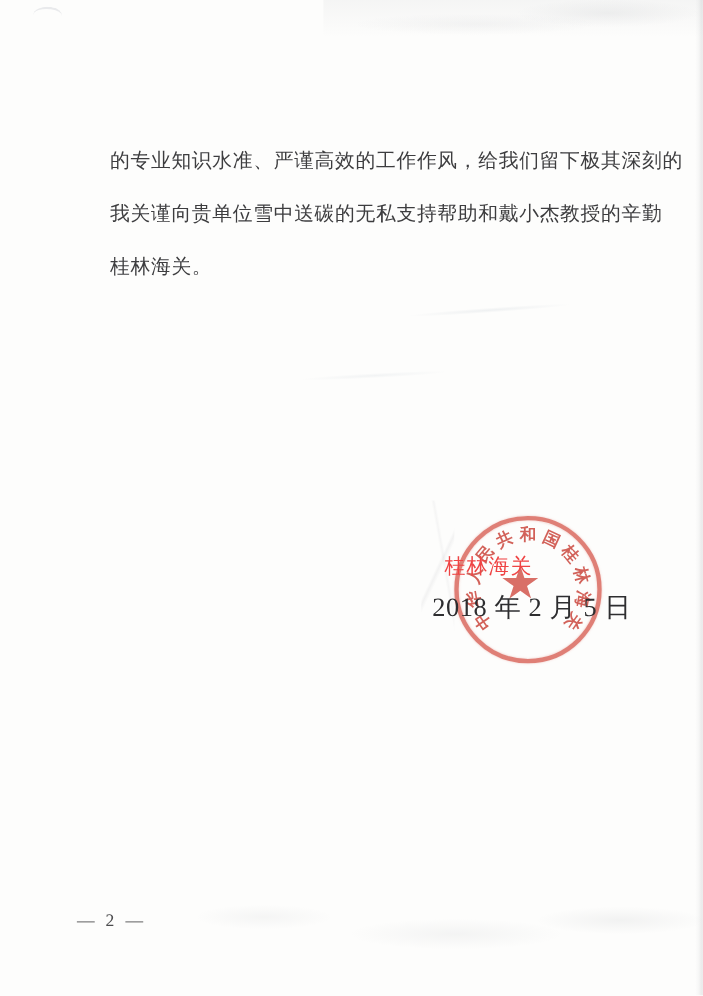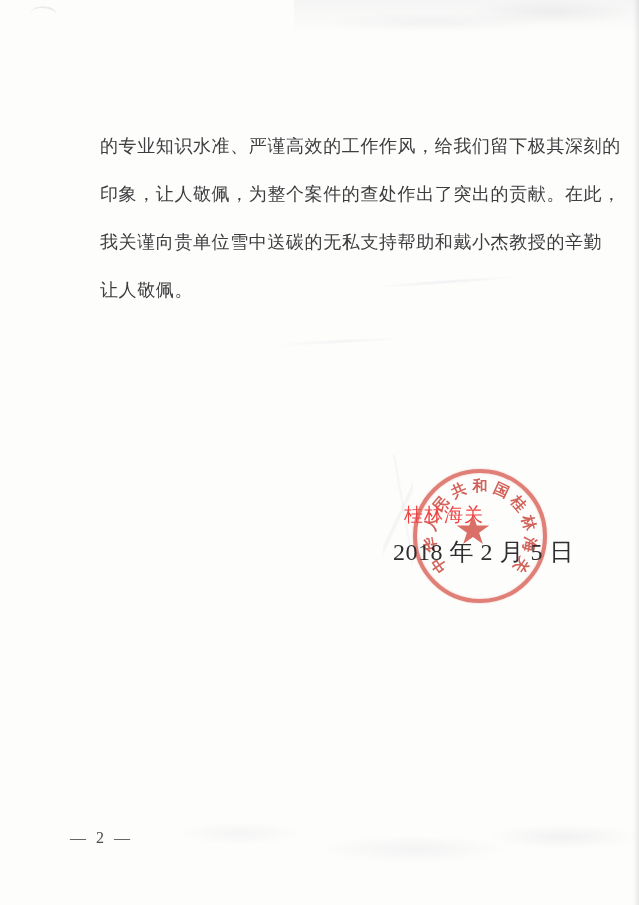--- a/index.html
+++ b/index.html
@@ -132,7 +132,6 @@
 
   <div class="letter-body">
     <p>的专业知识水准、严谨高效的工作作风，给我们留下极其深刻的</p>
-    <p>印象，让人敬佩，为整个案件的查处作出了突出的贡献。在此，</p>
     <p>我关谨向贵单位雪中送碳的无私支持帮助和戴小杰教授的辛勤</p>
     <p>让人敬佩。</p>
   </div>

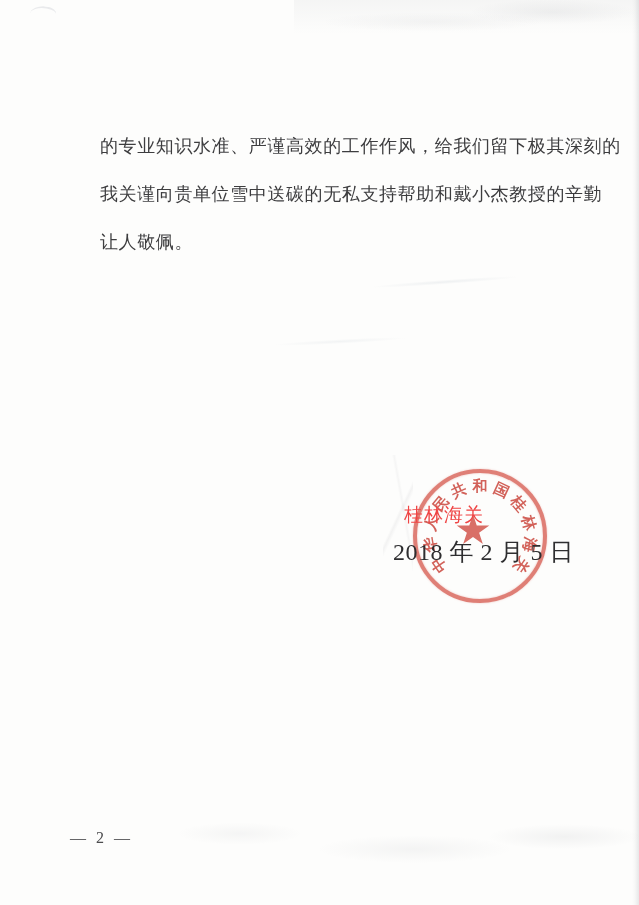--- a/index.html
+++ b/index.html
@@ -133,7 +133,7 @@
   <div class="letter-body">
     <p>的专业知识水准、严谨高效的工作作风，给我们留下极其深刻的</p>
     <p>我关谨向贵单位雪中送碳的无私支持帮助和戴小杰教授的辛勤</p>
-    <p>让人敬佩。</p>
+    <p>桂林海关。</p>
   </div>
 
   <div class="stamp">

